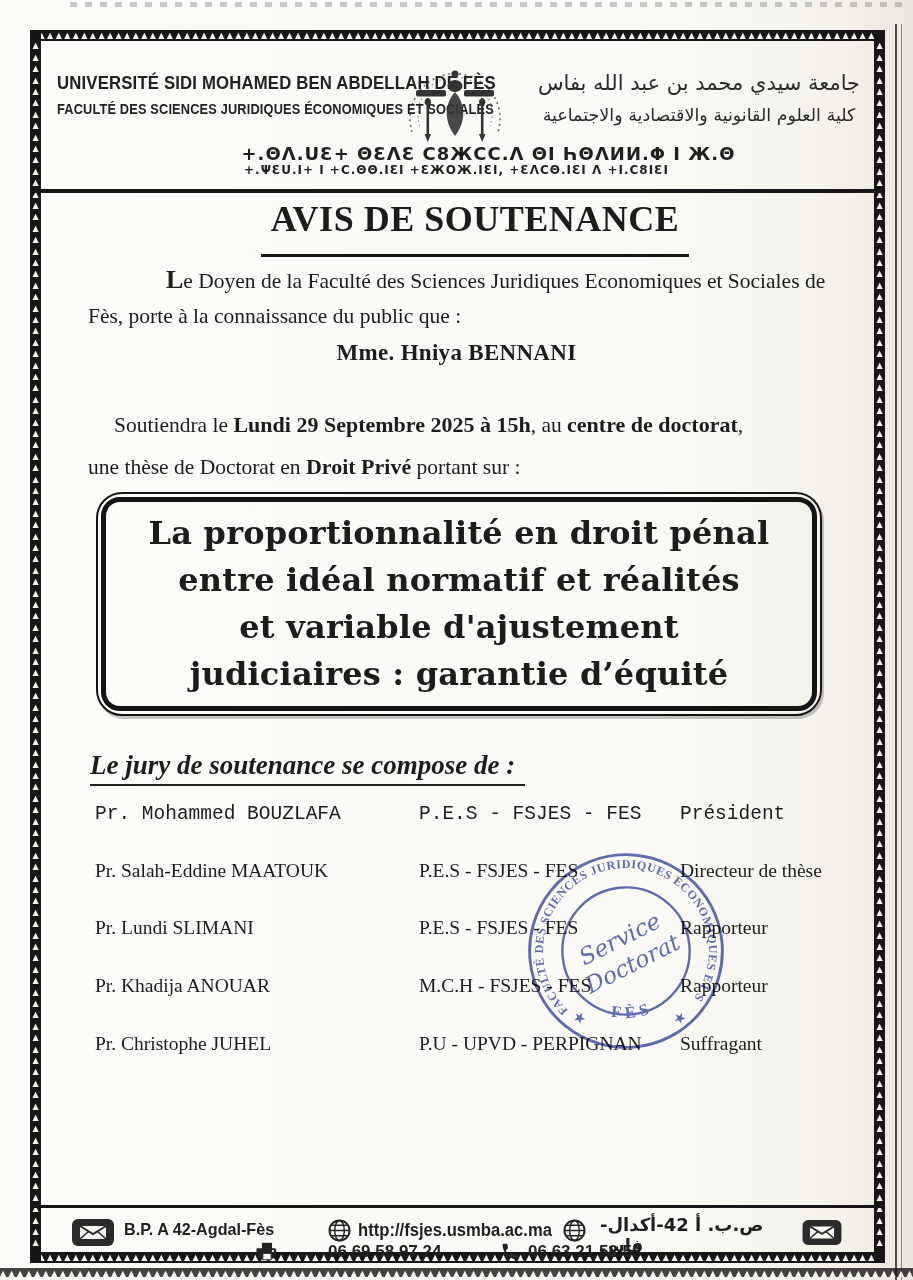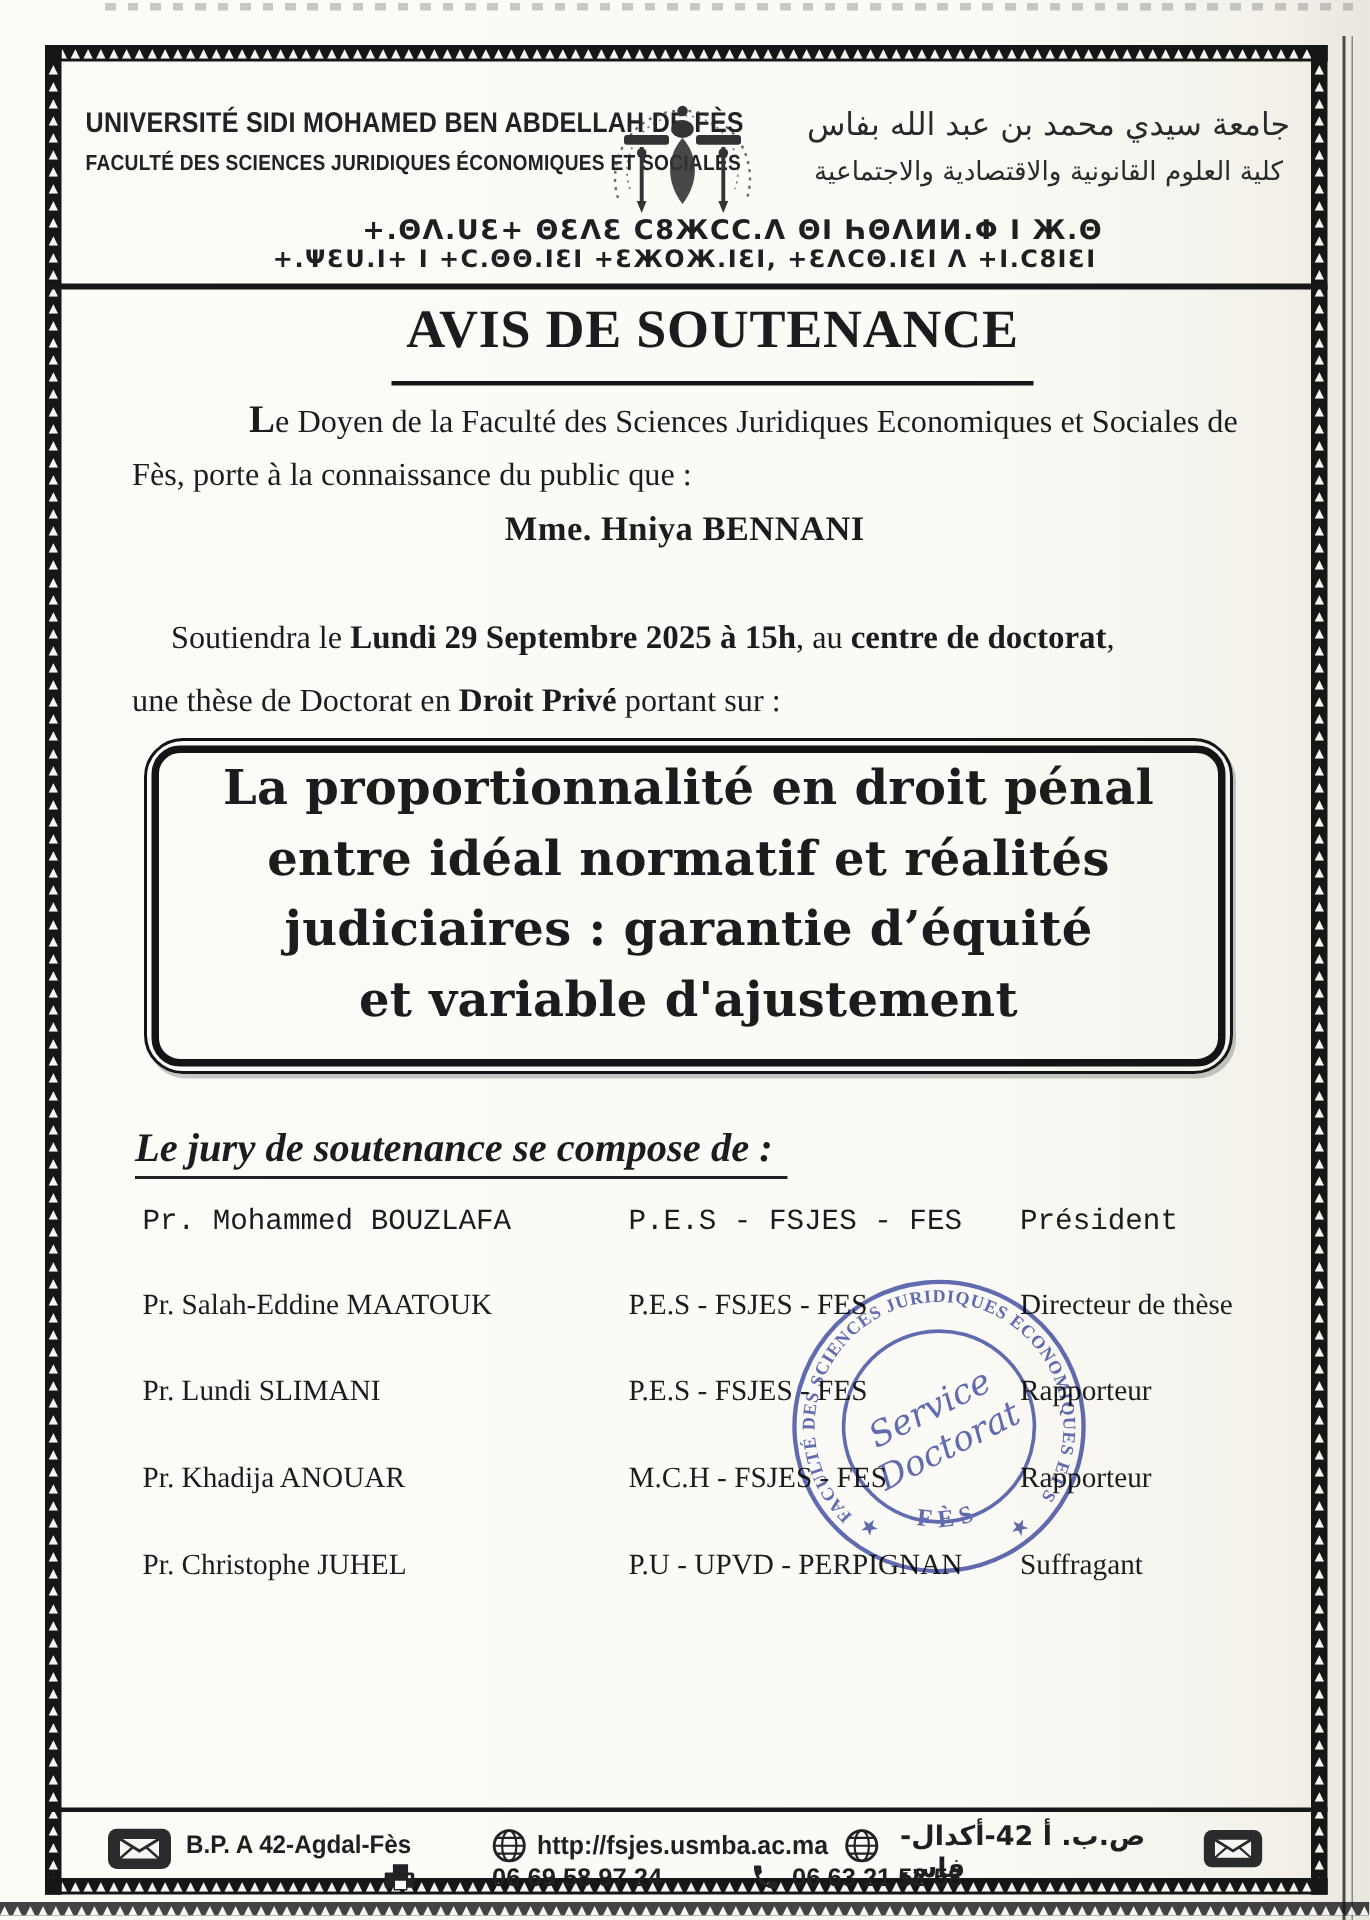--- a/index.html
+++ b/index.html
@@ -39,7 +39,7 @@
   .tif{left:0;width:913px;text-align:center;font-family:"DejaVu Sans",sans-serif;
     font-weight:bold;color:#1f1f1f;}
   .tif1{top:143px;font-size:18px;letter-spacing:1px;padding-left:32px;}
-  .tif2{top:163px;font-size:16px;letter-spacing:1px;}
+  .tif2{top:163px;font-size:12px;letter-spacing:1px;}
   .rule{left:30px;width:855px;background:#171717;}
   .rule-1{top:189px;height:3.5px;}
   .rule-2{top:1205px;height:2.5px;}

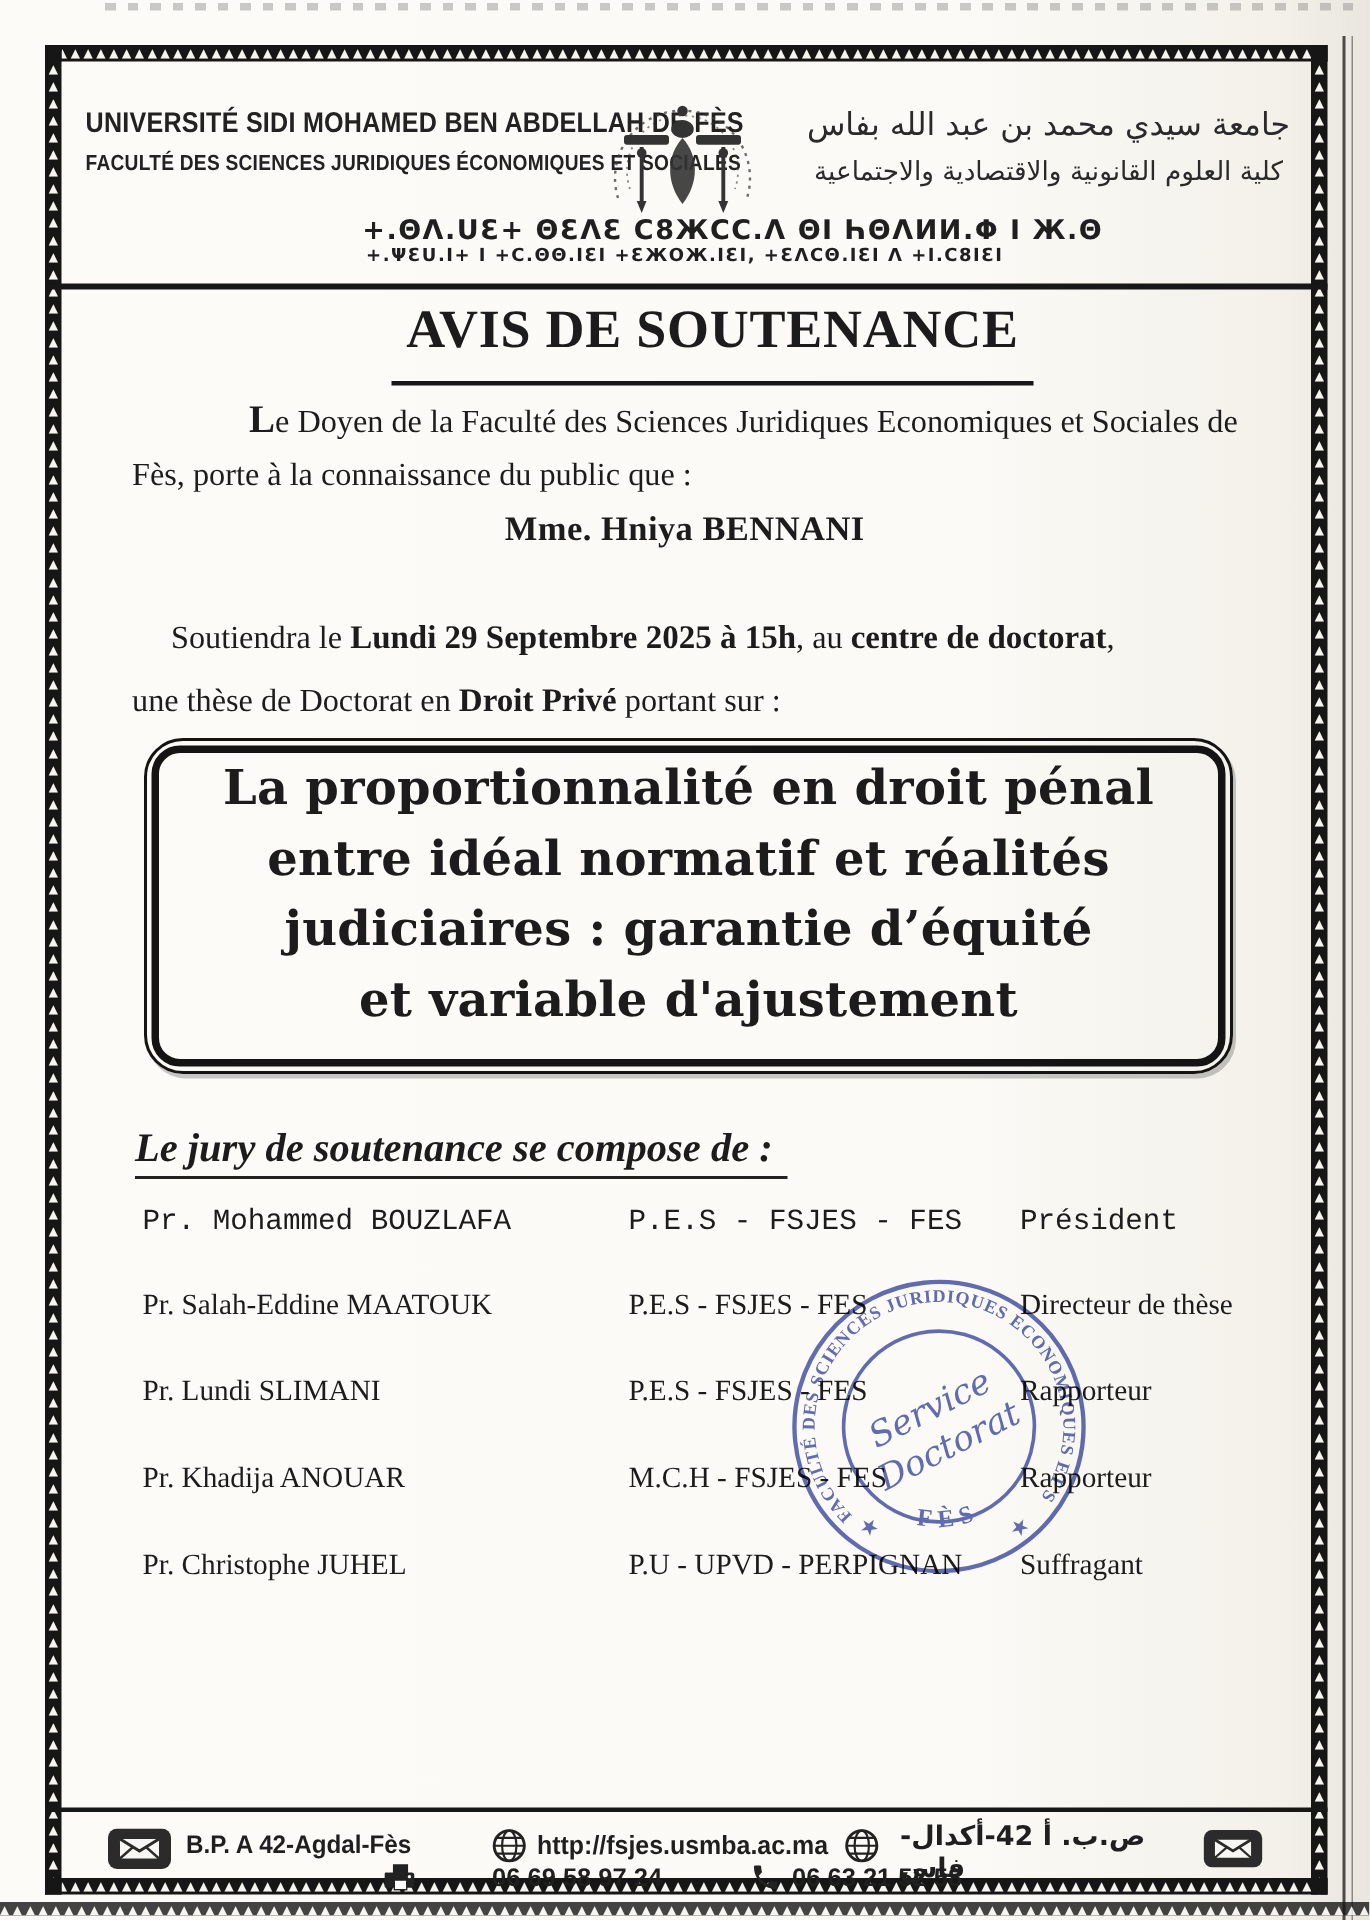--- a/index.html
+++ b/index.html
@@ -57,7 +57,7 @@
   .thesis-box{top:492px;left:96px;width:726px;height:224px;border:2px solid #141414;
     border-radius:26px;padding:3px;box-sizing:border-box;box-shadow:2px 3px 0 rgba(40,40,40,.25);}
   .thesis-inner{width:100%;height:100%;border:5.5px solid #141414;border-radius:19px;
-    box-sizing:border-box;display:flex;flex-direction:column;
+    box-sizing:border-box;display:flex;flex-direction:column;justify-content:center;
     text-align:center;font-family:"DejaVu Serif","Liberation Serif",serif;font-weight:bold;
     font-size:32px;line-height:47px;letter-spacing:.2px;}
   

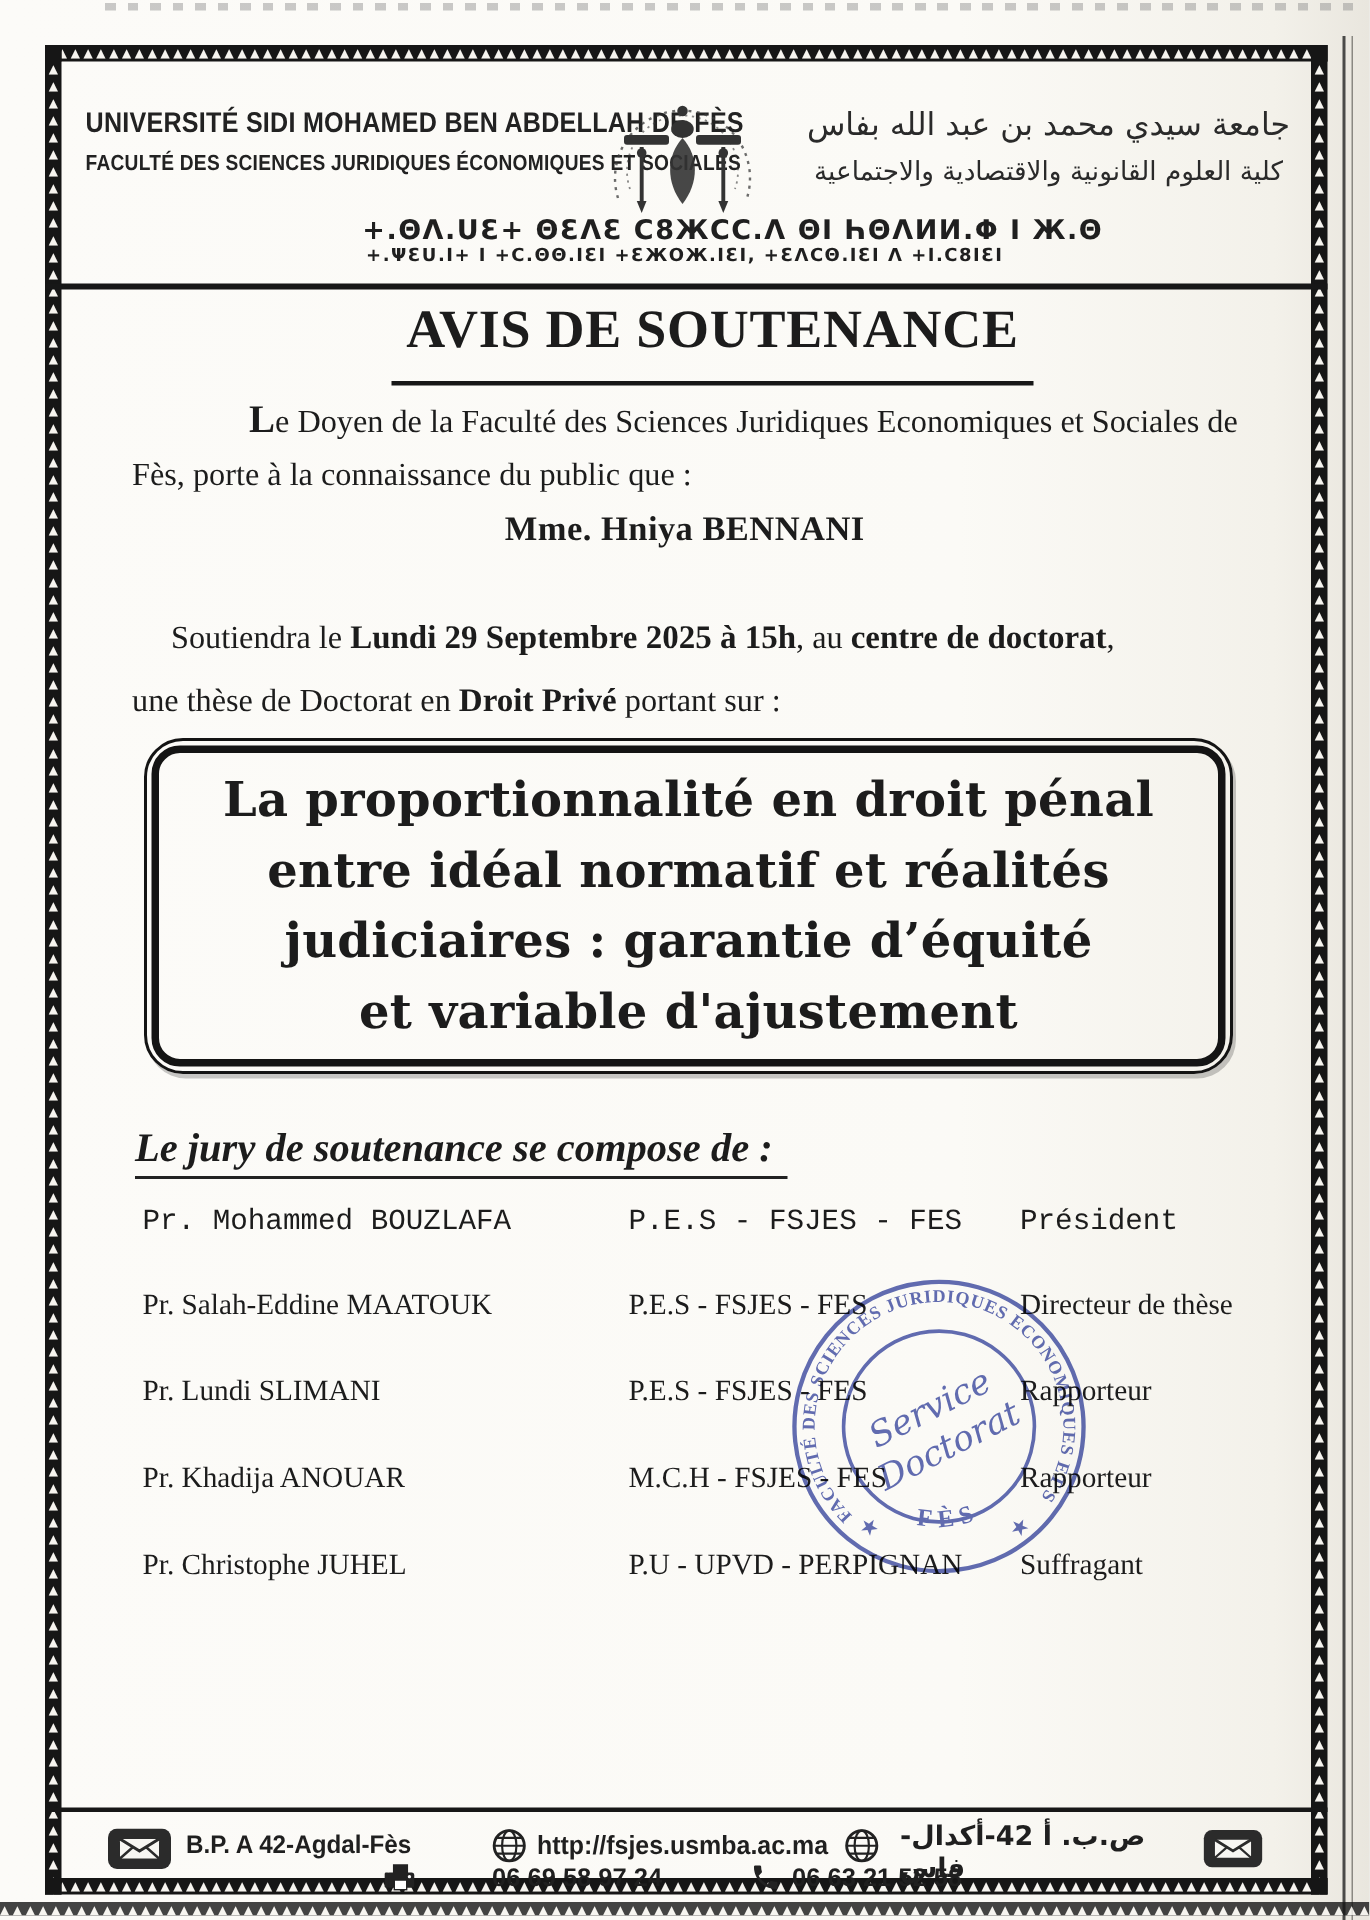--- a/index.html
+++ b/index.html
@@ -151,8 +151,8 @@
     <div class="thesis-inner">
       <div>La proportionnalité en droit pénal</div>
       <div>entre idéal normatif et réalités</div>
+      <div>et variable d'ajustement</div>
       <div>judiciaires : garantie d’équité</div>
-      <div>et variable d'ajustement</div>
     </div>
   </div>
 

